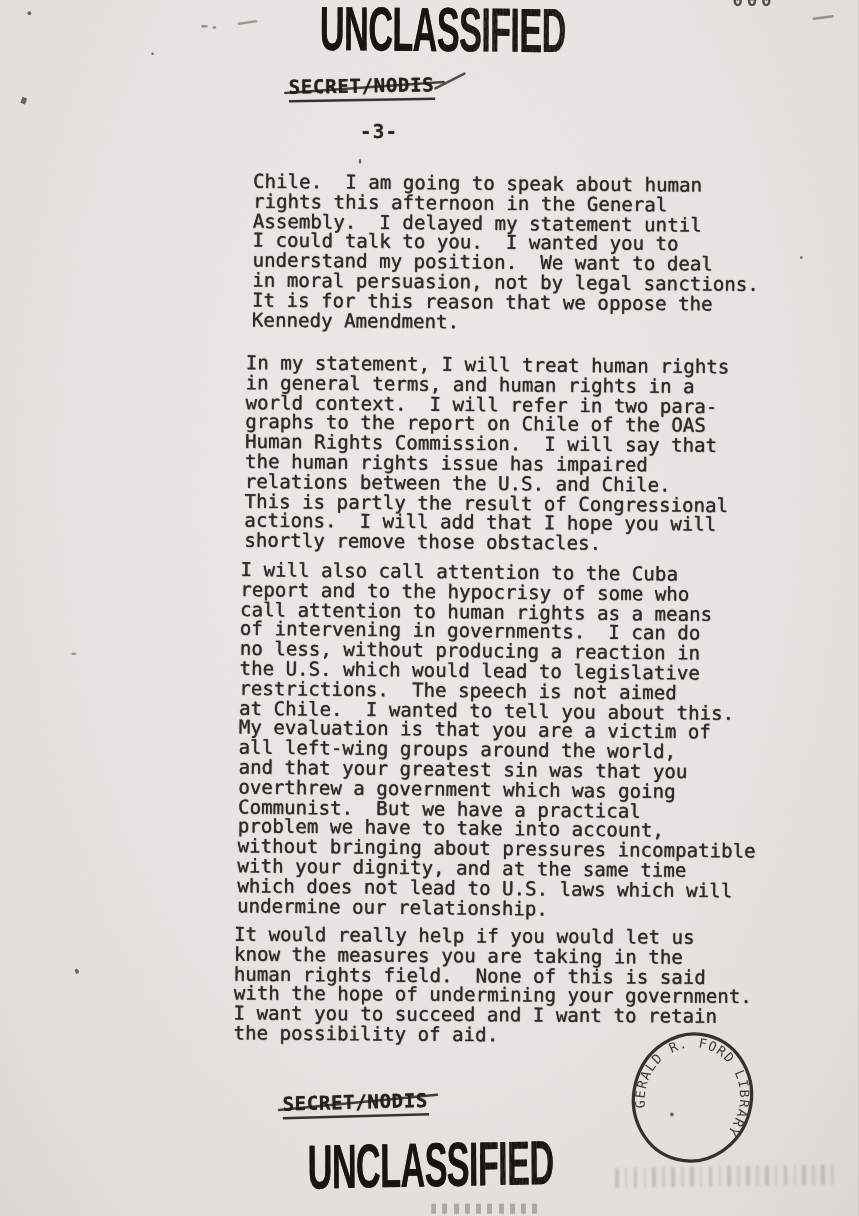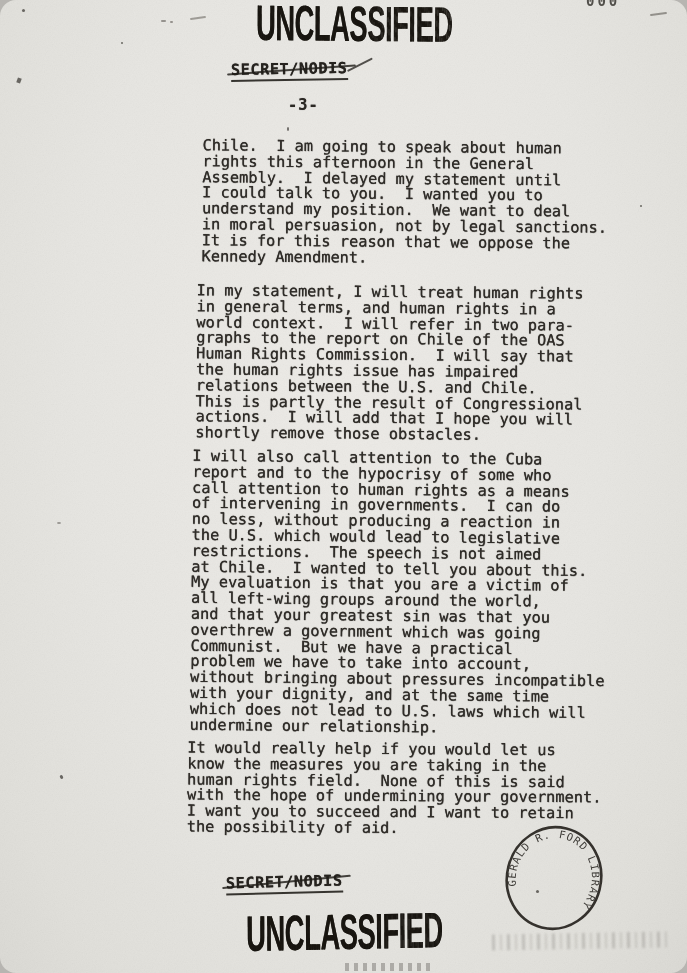--- a/index.html
+++ b/index.html
@@ -7,7 +7,6 @@
     position:relative; width:687px; height:973px; overflow:hidden;
     background:radial-gradient(ellipse at 50% 38%, #edebe7 0%, #e7e6e2 55%, #e1e0db 85%, #dbdad5 100%);
     font-family:"DejaVu Sans Mono", monospace;
-    border-radius:16px;
   }
   .grain{position:absolute;inset:0;width:100%;height:100%;opacity:.07;mix-blend-mode:multiply;pointer-events:none;}
 

